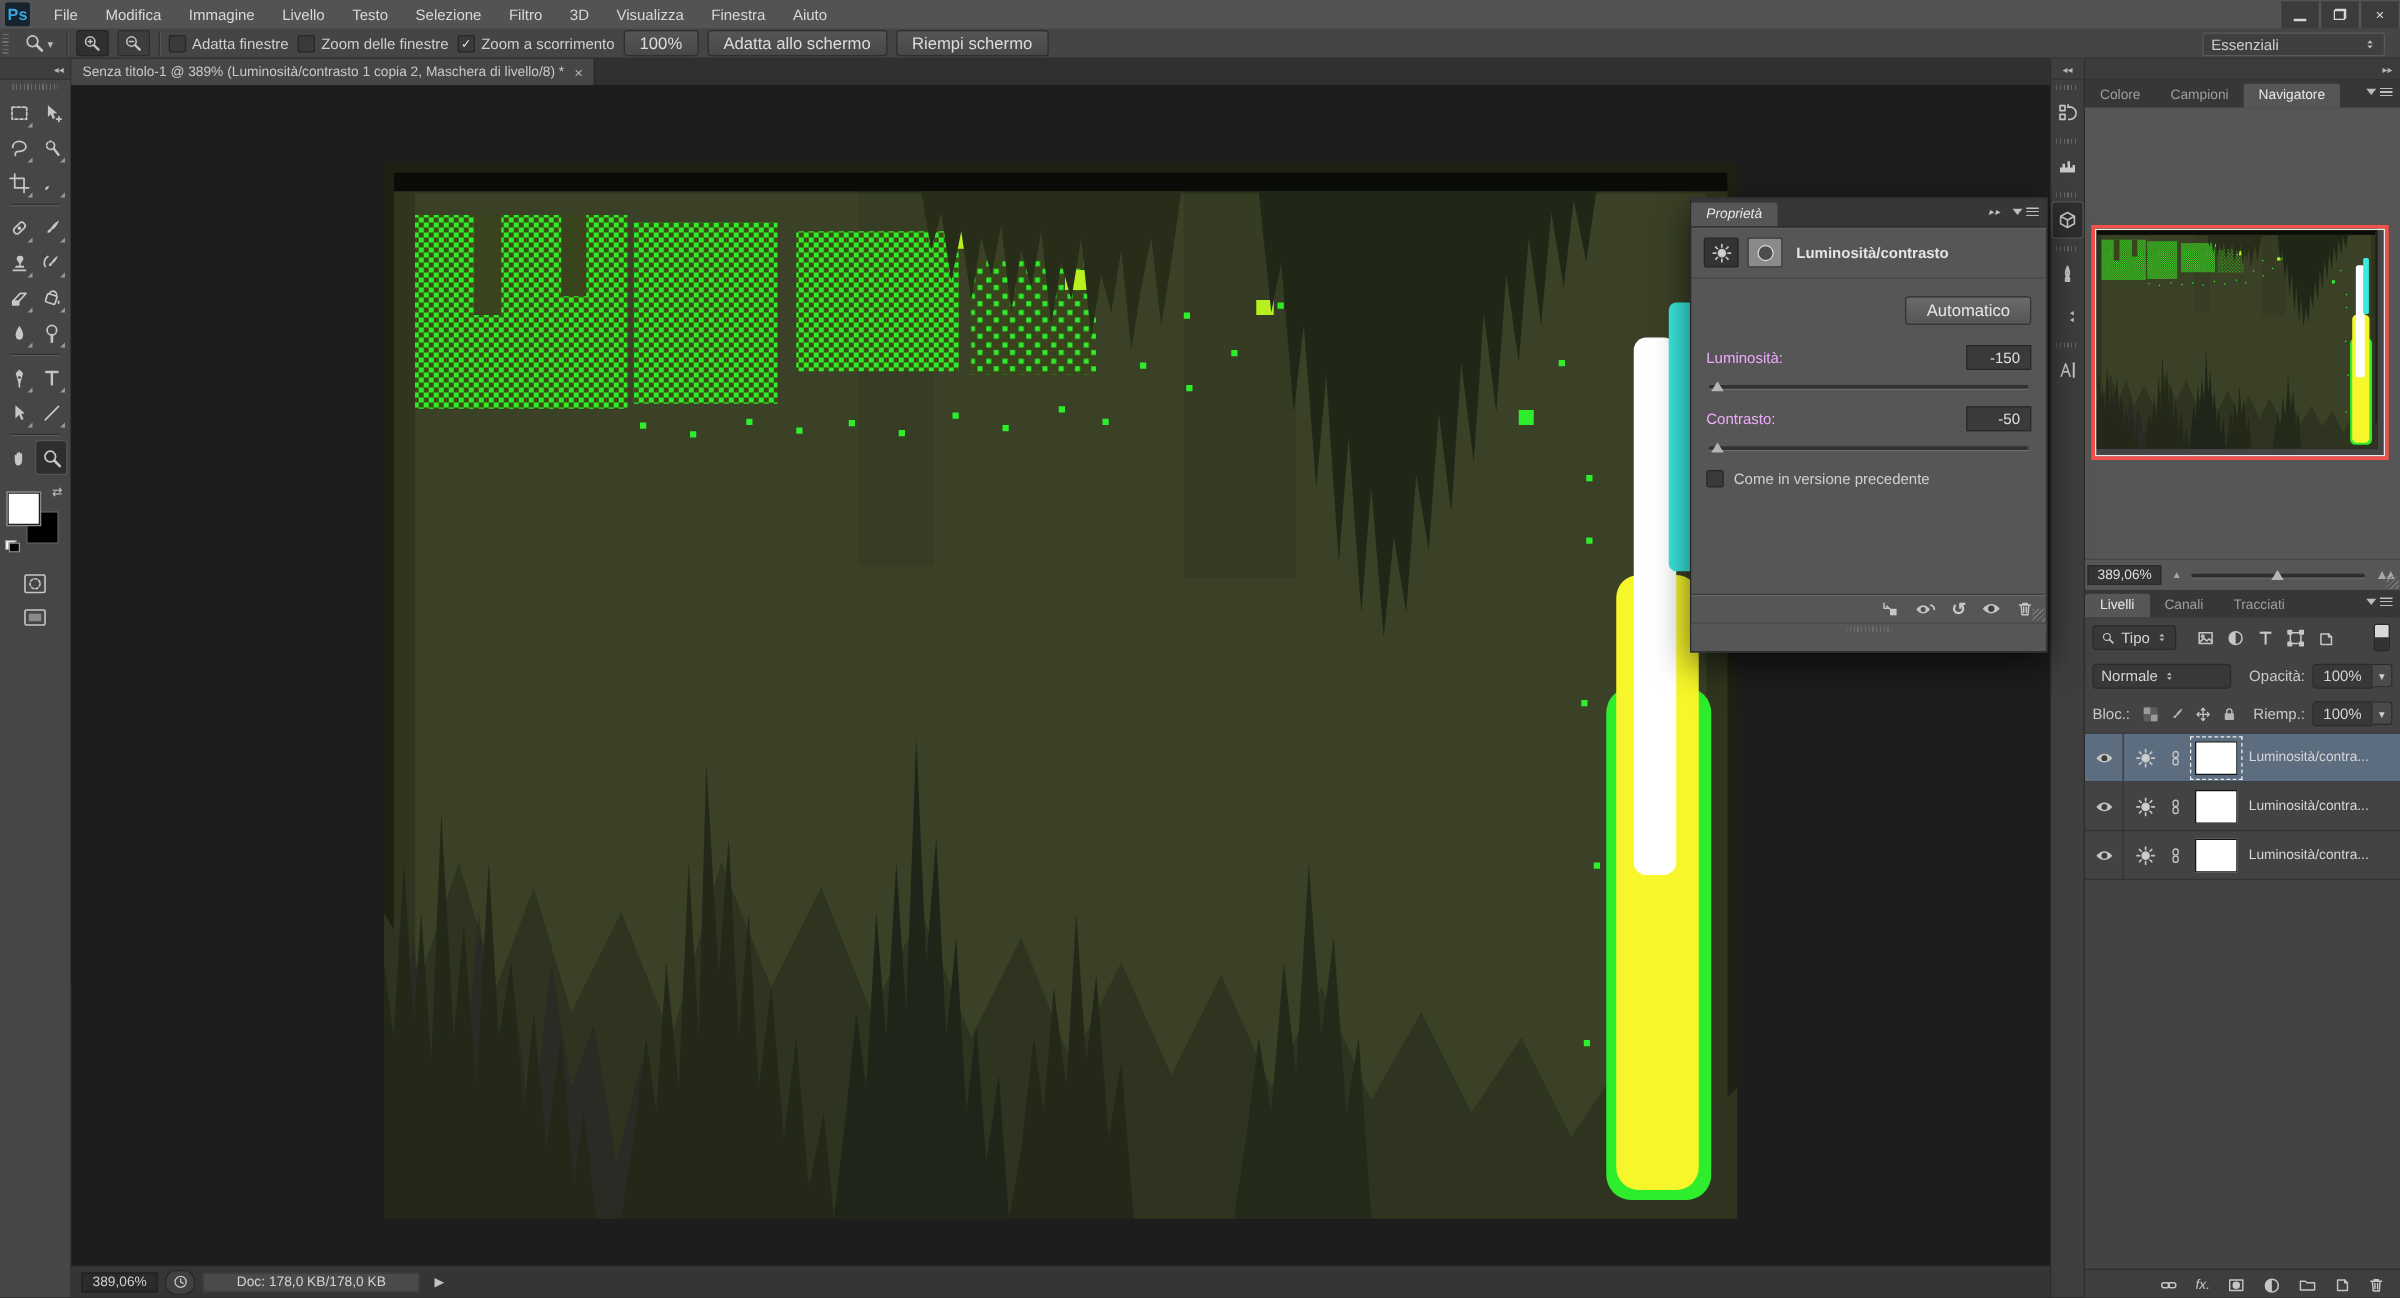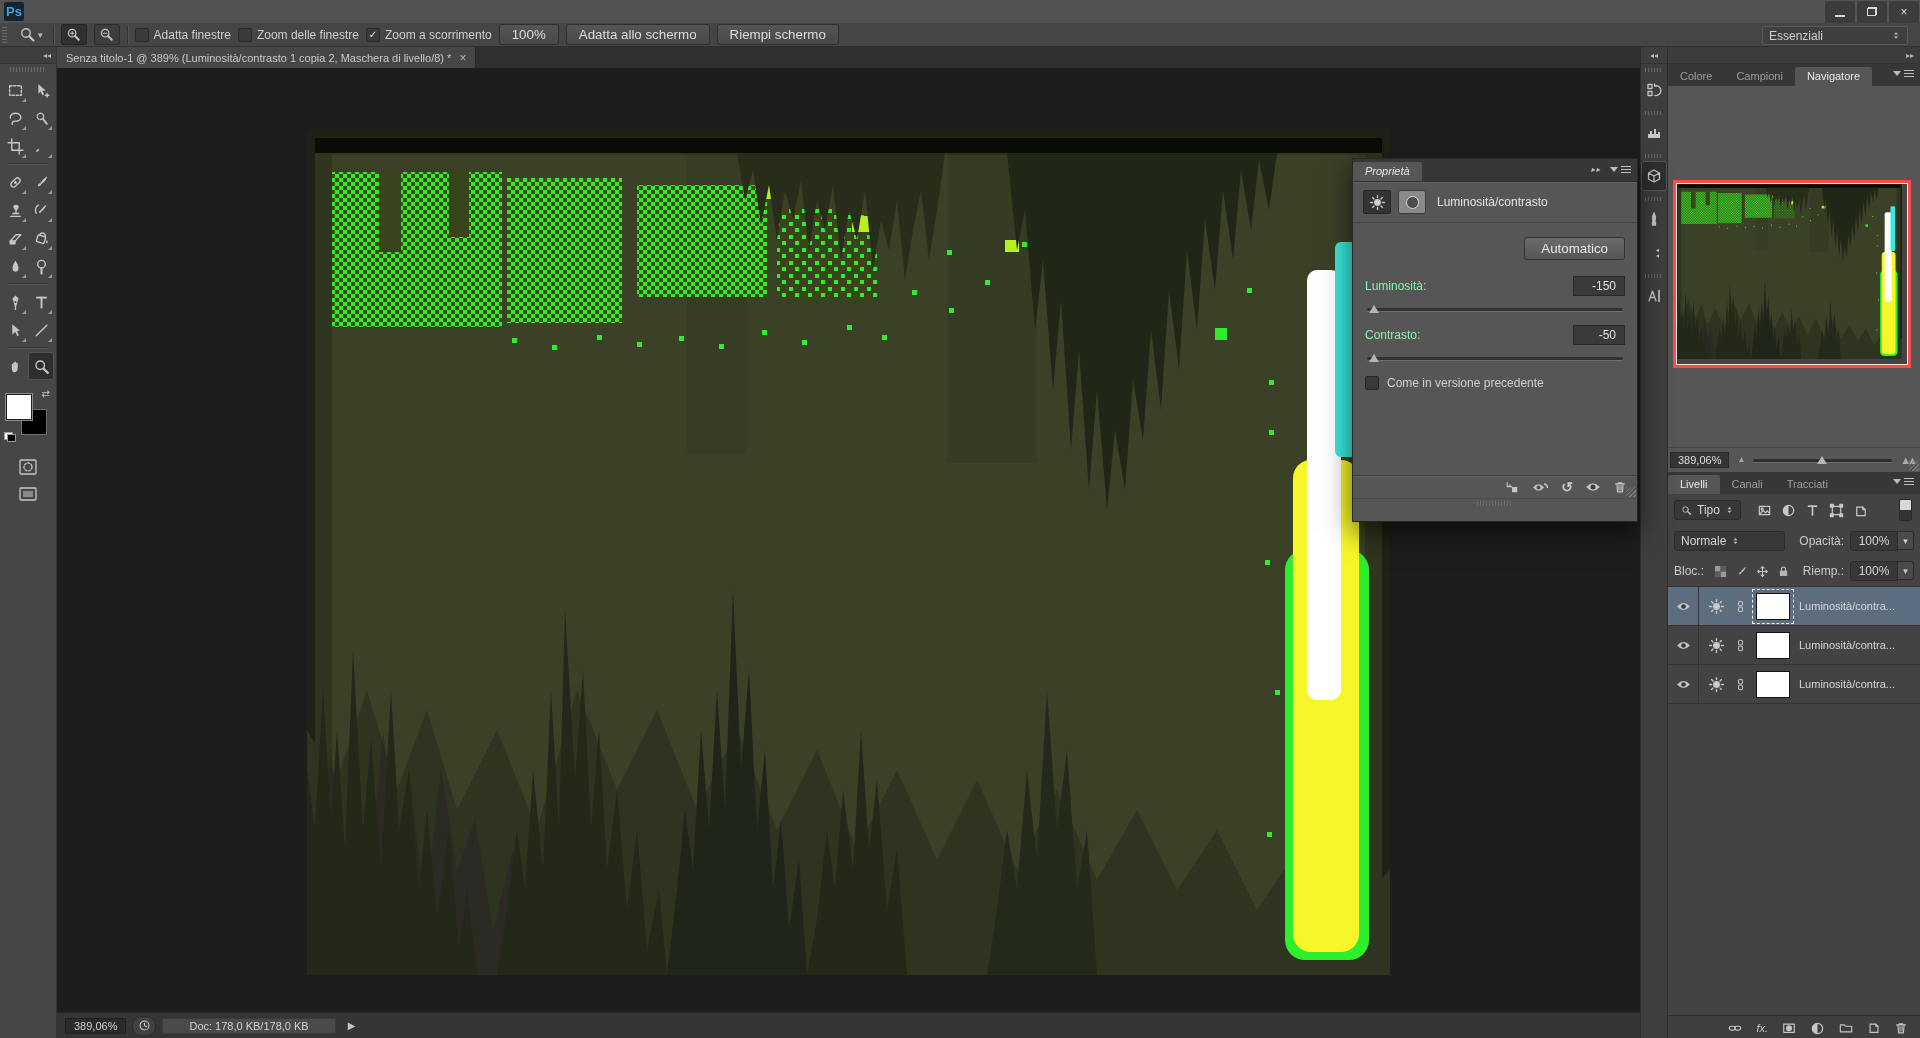--- a/index.html
+++ b/index.html
@@ -150,6 +150,19 @@
 
   <header class="abs titlebar">
     <div class="pslogo">Ps</div>
+    <nav class="menus">
+      <span class="menu-item">File</span>
+      <span class="menu-item">Modifica</span>
+      <span class="menu-item">Immagine</span>
+      <span class="menu-item">Livello</span>
+      <span class="menu-item">Testo</span>
+      <span class="menu-item">Selezione</span>
+      <span class="menu-item">Filtro</span>
+      <span class="menu-item">3D</span>
+      <span class="menu-item">Visualizza</span>
+      <span class="menu-item">Finestra</span>
+      <span class="menu-item">Aiuto</span>
+    </nav>
     <div class="winbtns">
       <div class="winbtn">
           <span class="bar"></span>

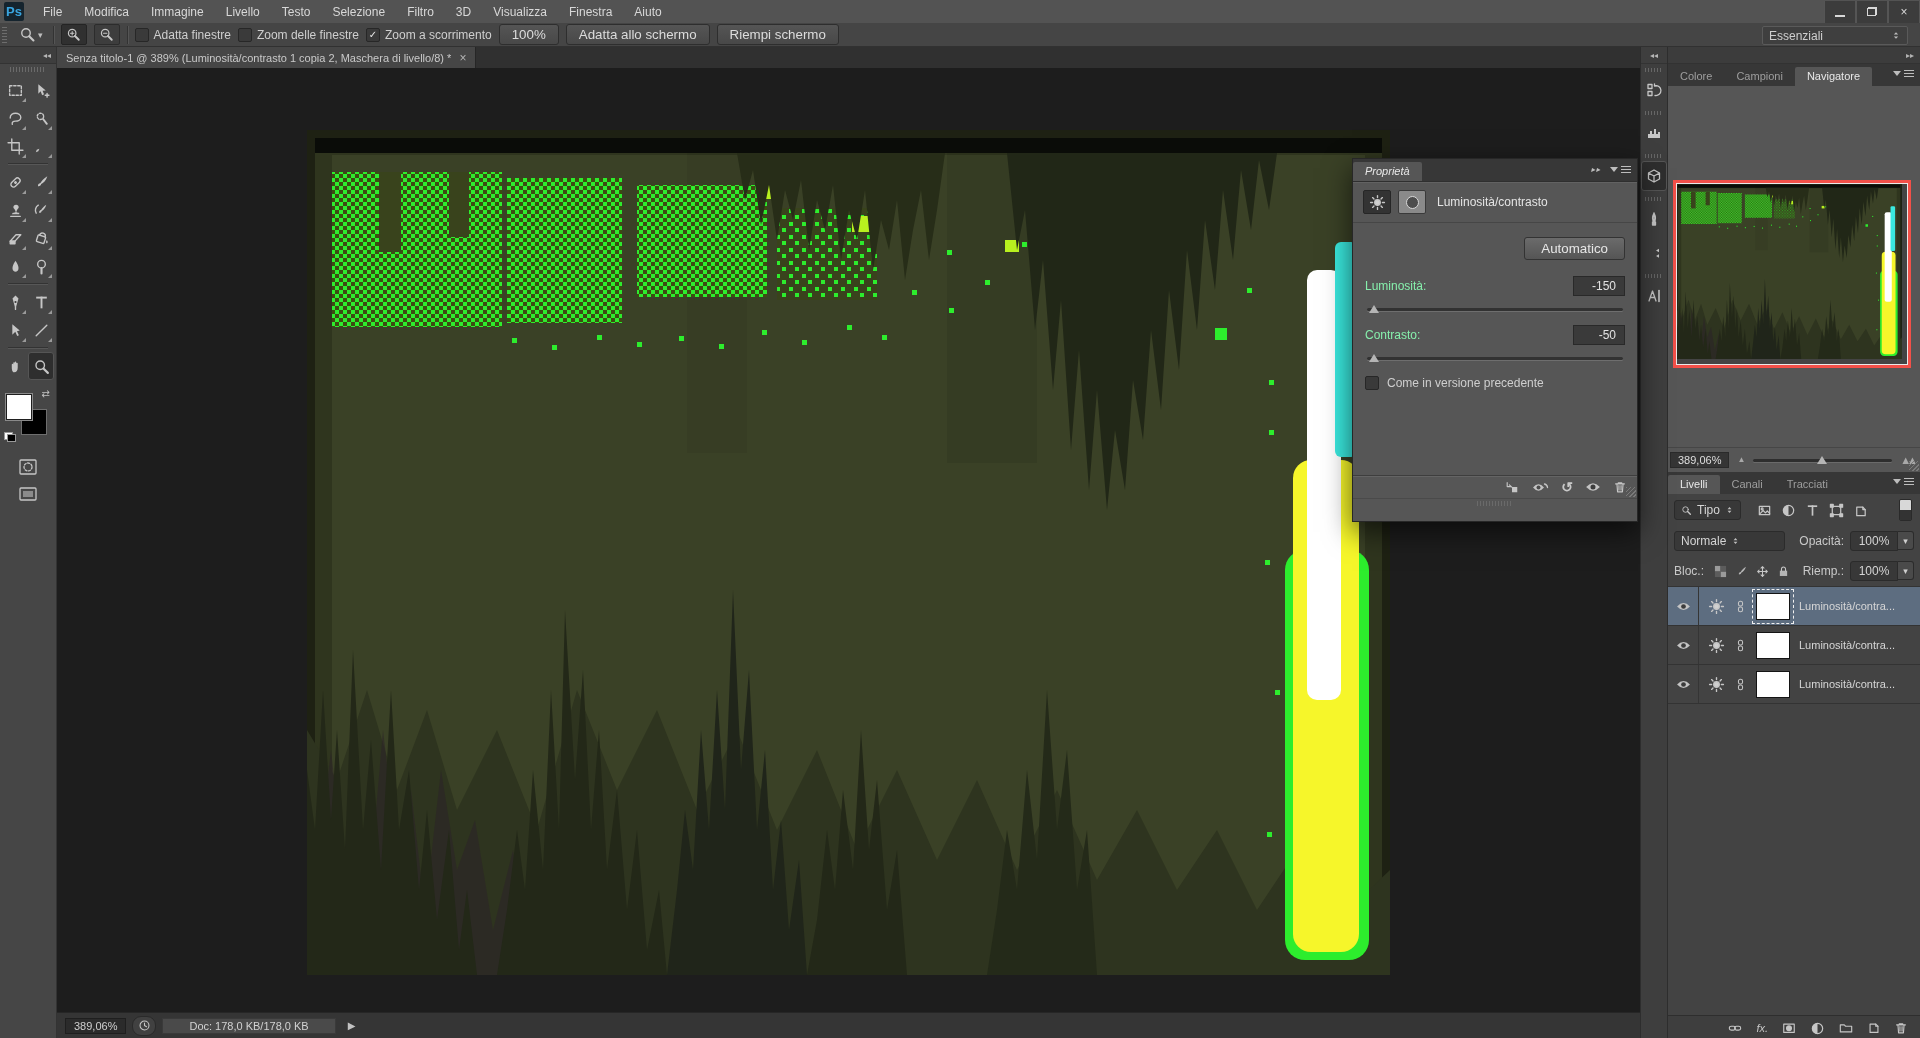--- a/index.html
+++ b/index.html
@@ -129,7 +129,7 @@
   .adj-btn{width:26px;height:22px;display:flex;align-items:center;justify-content:center;background:#333;border:1px solid #262626;border-radius:2px;}
   .mask-btn{width:26px;height:22px;display:flex;align-items:center;justify-content:center;background:#8a8a8a;border:1px solid #3a3a3a;border-radius:2px;}
   .mask-dot{width:11px;height:11px;border-radius:50%;background:#4d4d4d;border:1px solid #d8d8d8;}
-  .props-title{font-weight:normal;color:#e4e4e4;font-size:12px;margin-left:4px;}
+  .props-title{font-weight:bold;color:#e4e4e4;font-size:12px;margin-left:4px;}
   .props-body{padding:10px 12px 0;position:relative;height:252px;box-sizing:border-box;}
   .auto-row{display:flex;justify-content:flex-end;margin:4px 0 16px;}
   .auto-btn{padding:3px 16px;background:linear-gradient(#6b6b6b,#555);border:1px solid #333;border-radius:3px;color:#e6e6e6;margin-left:46px;}

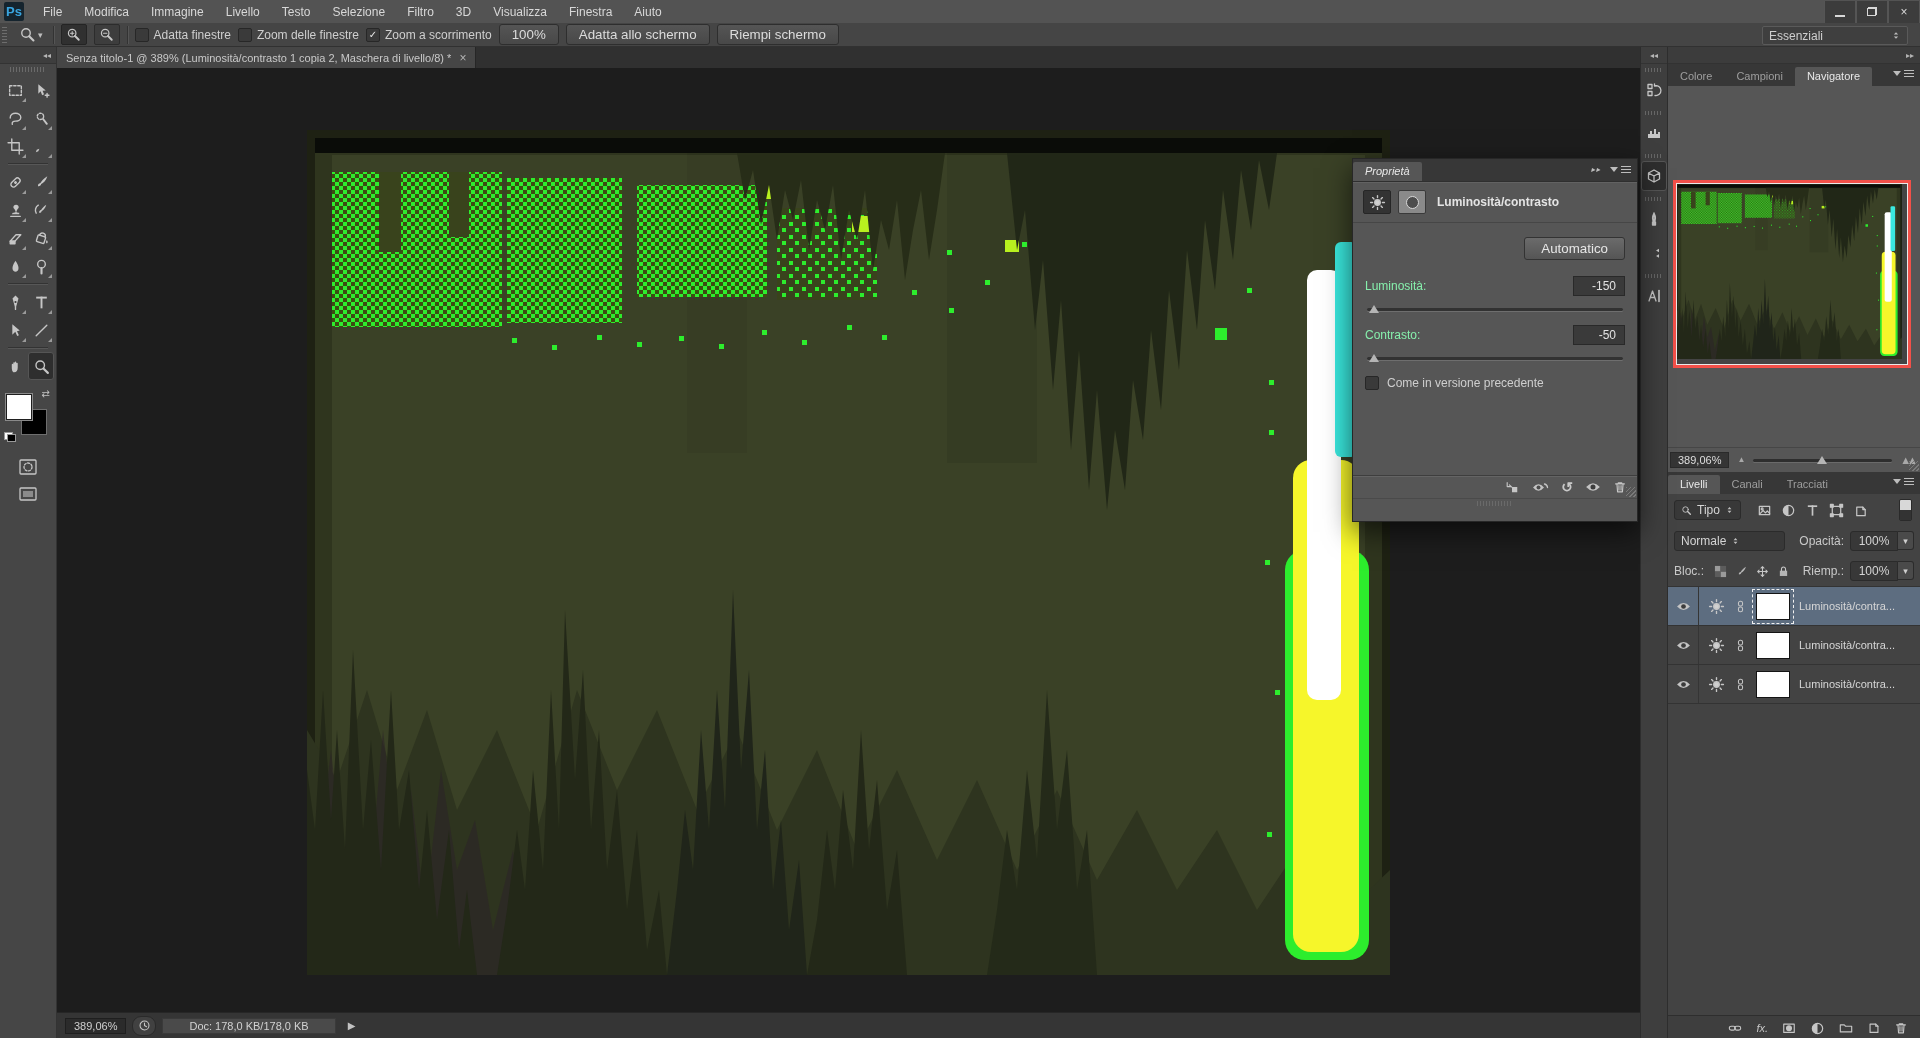--- a/index.html
+++ b/index.html
@@ -134,7 +134,7 @@
   .auto-row{display:flex;justify-content:flex-end;margin:4px 0 16px;}
   .auto-btn{padding:3px 16px;background:linear-gradient(#6b6b6b,#555);border:1px solid #333;border-radius:3px;color:#e6e6e6;margin-left:46px;}
   .fieldrow{display:flex;align-items:center;justify-content:space-between;margin-top:6px;}
-  .flabel{color:#86efac;}
+  .flabel{color:#f0abfc;}
   .fval{background:#3a3a3a;border:1px solid #292929;padding:2px 8px;min-width:34px;text-align:right;color:#e2e2e2;}
   .ptrack{position:relative;height:3px;background:#323232;border-radius:2px;box-shadow:0 1px 0 #6e6e6e;margin:12px 2px 14px;}
   .legacy{display:flex;align-items:center;gap:8px;margin-top:16px;color:#cfcfcf;}

